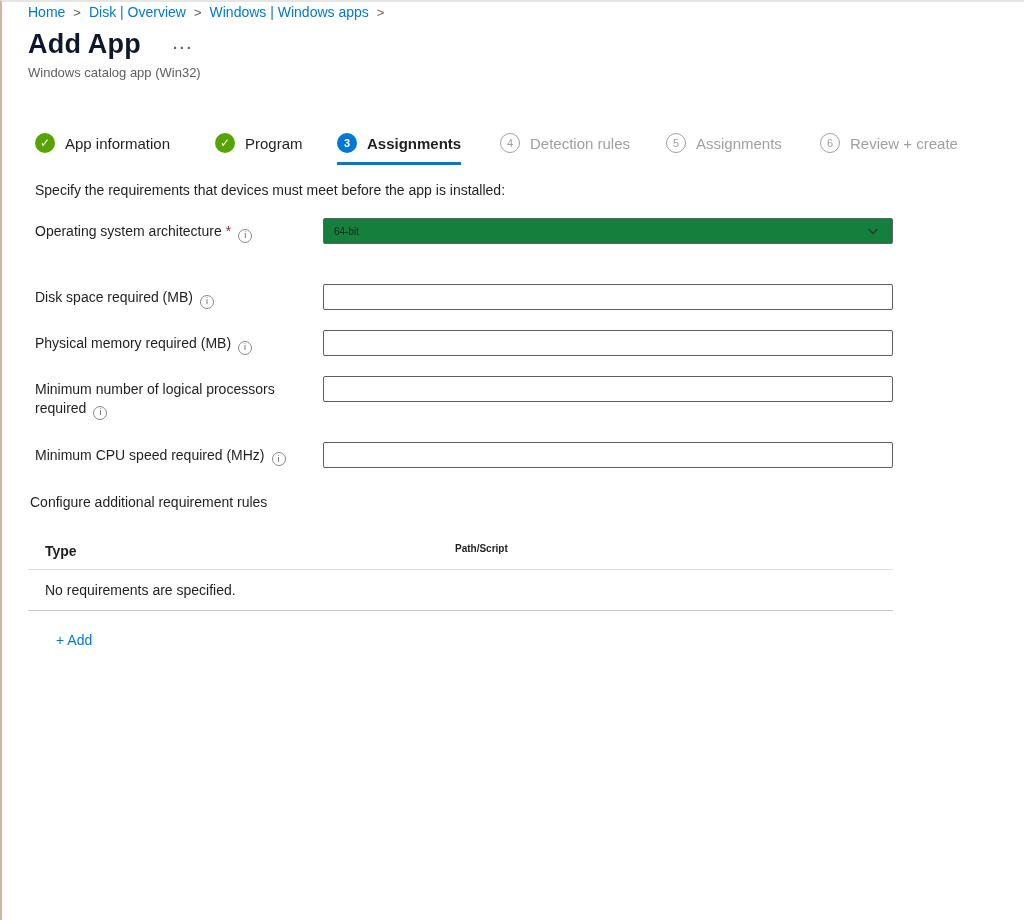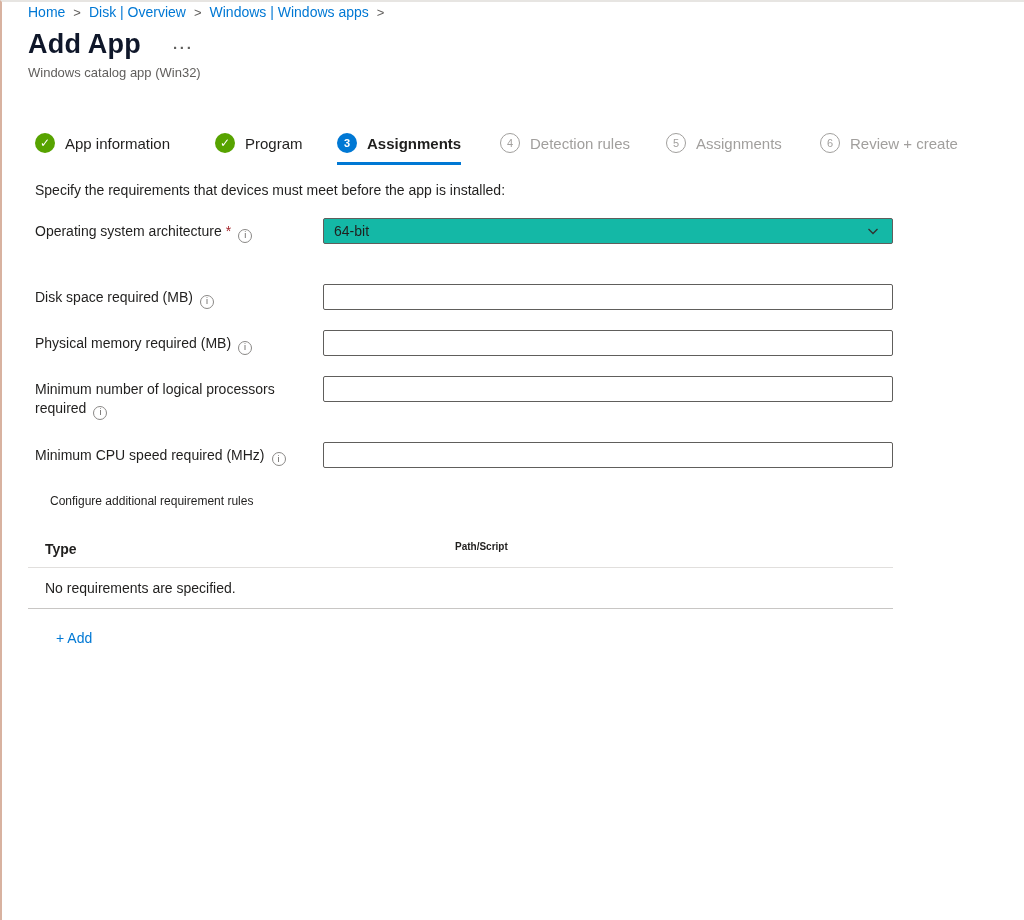--- a/index.html
+++ b/index.html
@@ -152,12 +152,12 @@
     height: 26px;
     border: 1px solid #605e5c;
     border-radius: 2px;
-    background: #14b8a6;
+    background: #15803d;
     display: flex;
     align-items: center;
     justify-content: space-between;
     padding: 0 12px 0 10px;
-    font-size: 14px;
+    font-size: 10px;
     cursor: pointer;
   }
   .dropdown .value { color: #201f1e; }

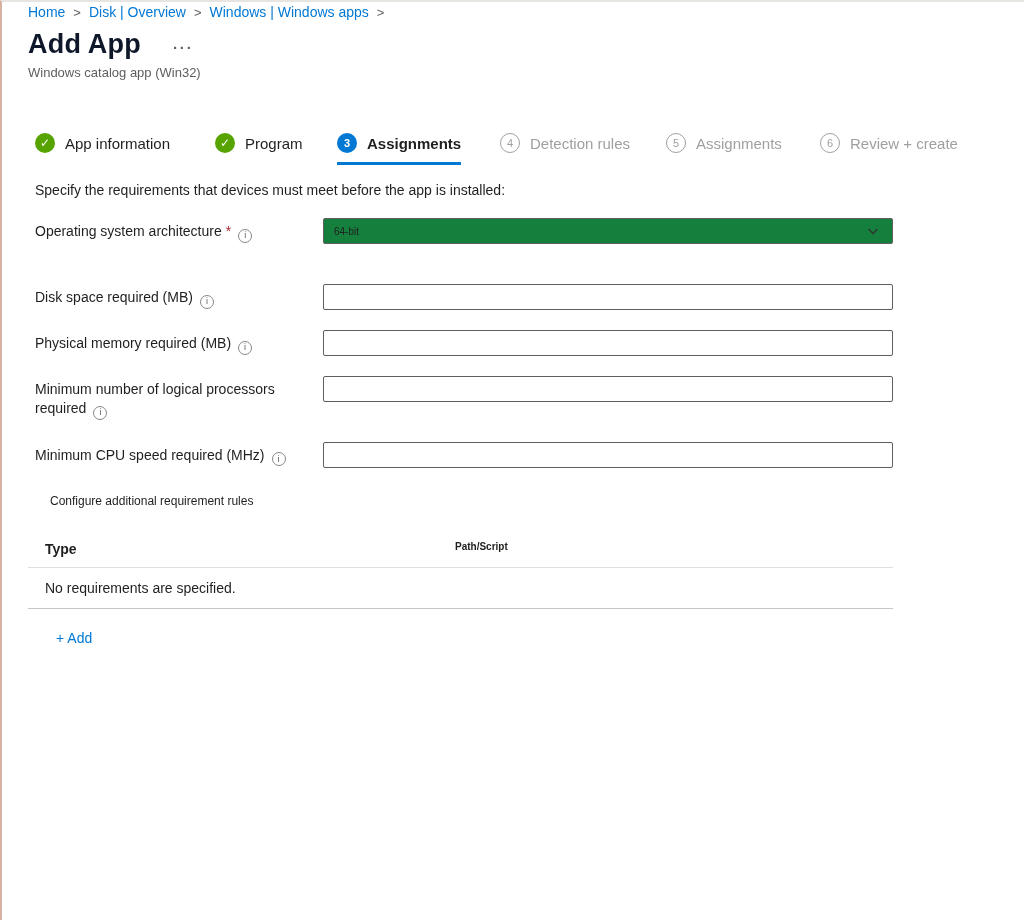--- a/index.html
+++ b/index.html
@@ -178,8 +178,8 @@
   
   .rules-heading {
     margin-top: 26px;
-    margin-left: 22px;
-    font-size: 12px;
+    margin-left: 2px;
+    font-size: 14px;
     color: #201f1e;
   }
   .rules-table {

